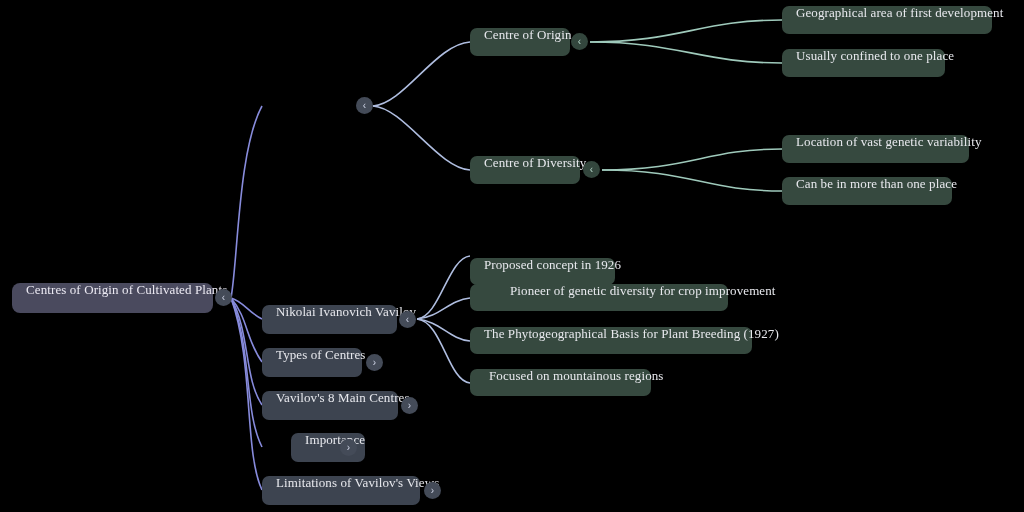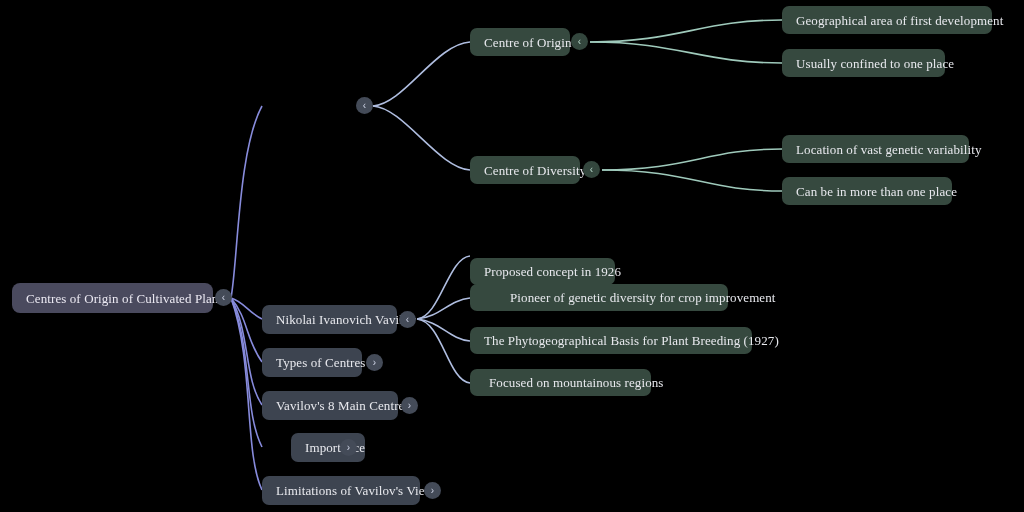--- a/index.html
+++ b/index.html
@@ -27,7 +27,7 @@
     position: absolute;
     box-sizing: border-box;
     display: flex;
-    align-items: center;
+    align-items: flex-start;
     border-radius: 7px;
     color: #e8e9ee;
     font-size: 13px;

